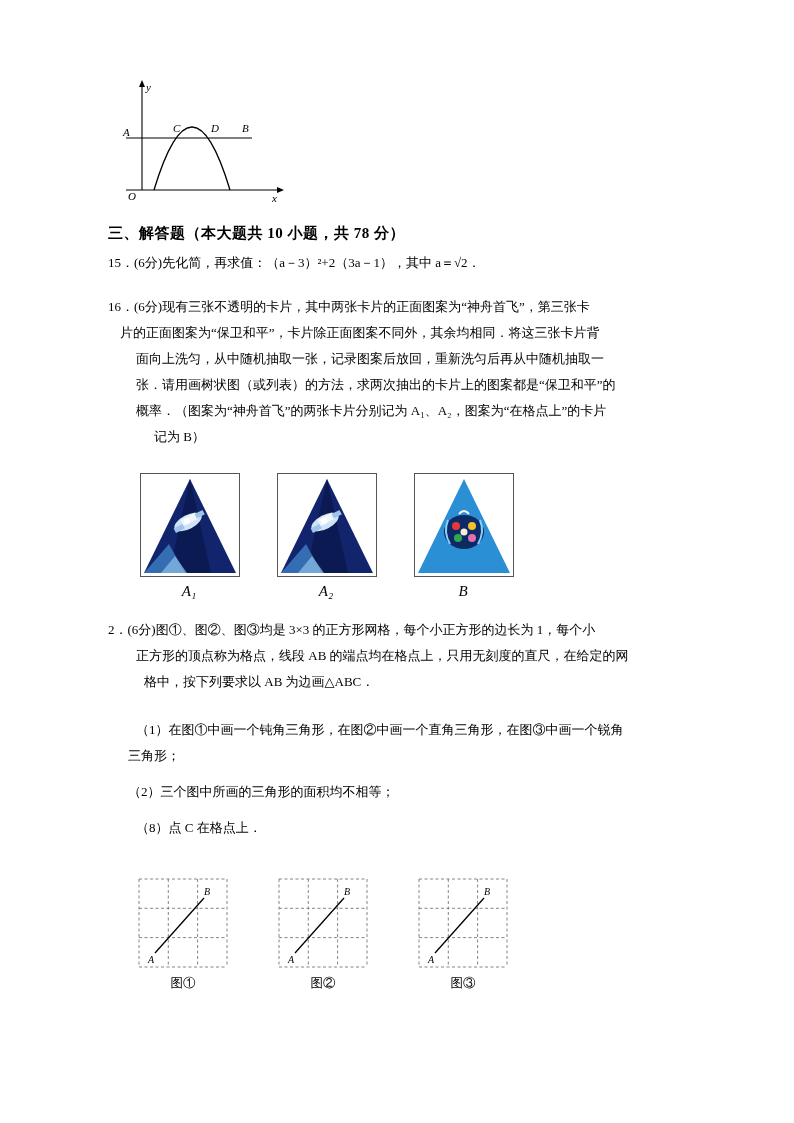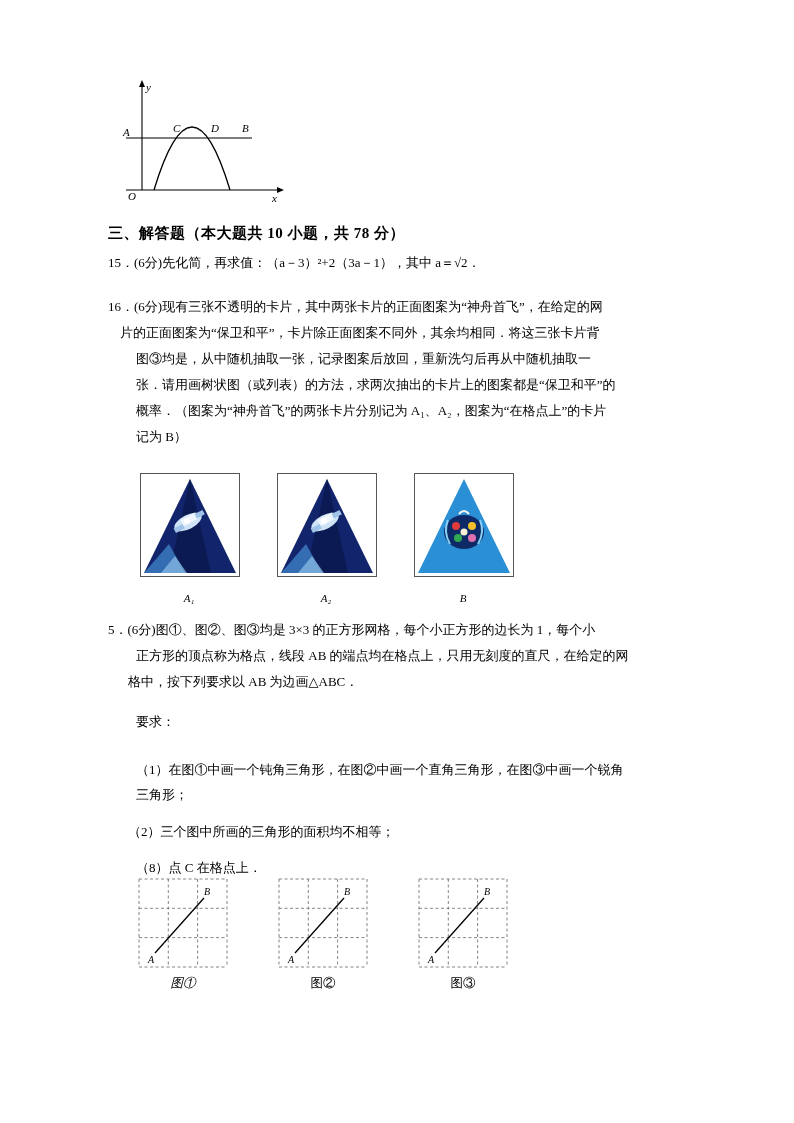--- a/index.html
+++ b/index.html
@@ -152,7 +152,7 @@
   </div>
 
   <div class="q" style="left:108px; top:294px; width:590px;">
-    <div class="line"><span>16．(6分)</span><span>现有三张不透明的卡片，其中两张卡片的正面图案为“神舟首飞”，在给定的网</span></div>
+    <div class="line"><span>16．(6分)</span><span>现有三张不透明的卡片，其中两张卡片的正面图案为“神舟首飞”，第三张卡</span></div>
     <div style="margin-left:12px;">片的正面图案为“保卫和平”，卡片除正面图案不同外，其余均相同．将这三张卡片背</div>
     <div style="margin-left:28px;">图③均是，从中随机抽取一张，记录图案后放回，重新洗匀后再从中随机抽取一</div>
     <div style="margin-left:28px;">张．请用画树状图（或列表）的方法，求两次抽出的卡片上的图案都是“保卫和平”的</div>

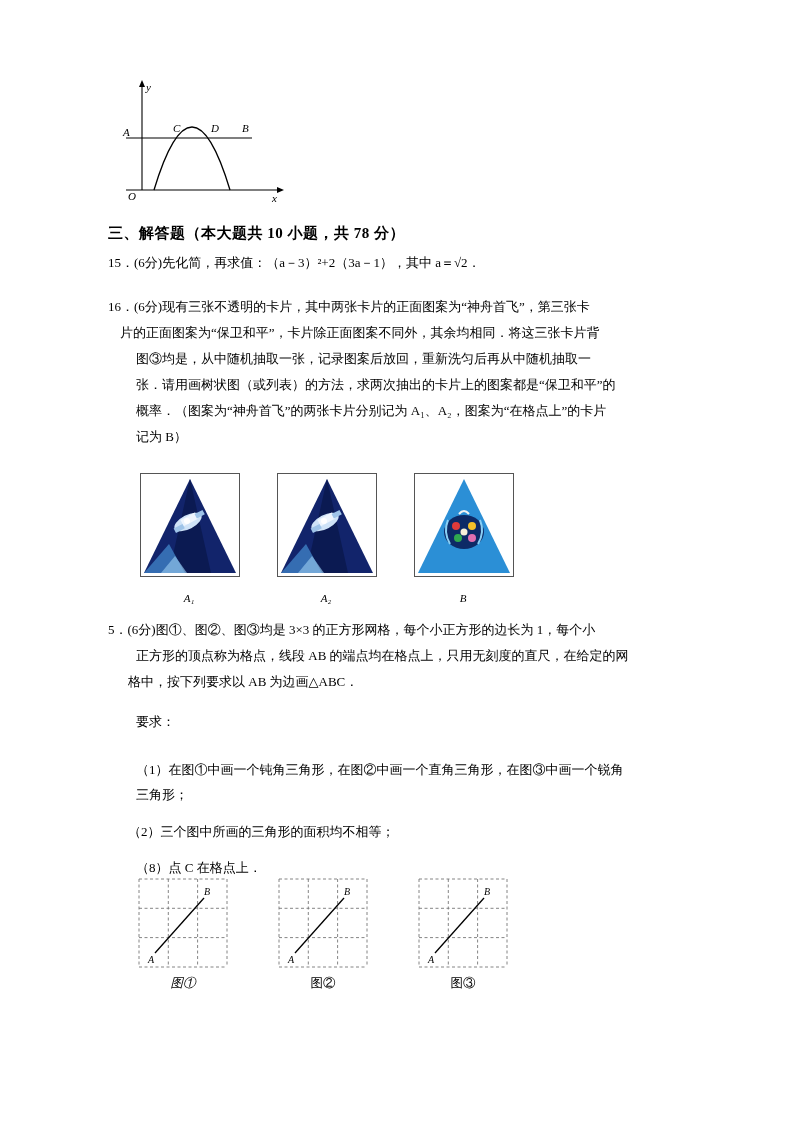--- a/index.html
+++ b/index.html
@@ -154,7 +154,7 @@
   <div class="q" style="left:108px; top:294px; width:590px;">
     <div class="line"><span>16．(6分)</span><span>现有三张不透明的卡片，其中两张卡片的正面图案为“神舟首飞”，第三张卡</span></div>
     <div style="margin-left:12px;">片的正面图案为“保卫和平”，卡片除正面图案不同外，其余均相同．将这三张卡片背</div>
-    <div style="margin-left:28px;">图③均是，从中随机抽取一张，记录图案后放回，重新洗匀后再从中随机抽取一</div>
+    <div style="margin-left:28px;">面向上洗匀，从中随机抽取一张，记录图案后放回，重新洗匀后再从中随机抽取一</div>
     <div style="margin-left:28px;">张．请用画树状图（或列表）的方法，求两次抽出的卡片上的图案都是“保卫和平”的</div>
     <div style="margin-left:28px;">概率．（图案为“神舟首飞”的两张卡片分别记为 A₁、A₂，图案为“在格点上”的卡片</div>
     <div style="margin-left:28px;">记为 B）</div>

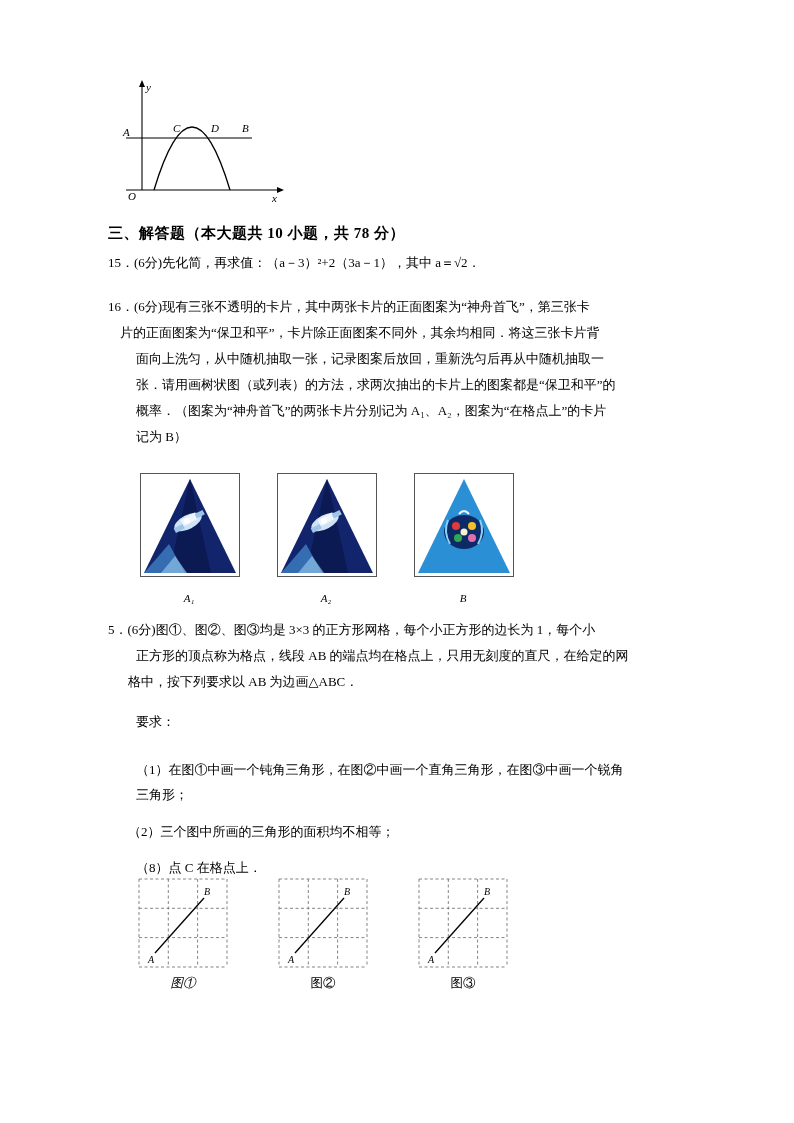--- a/index.html
+++ b/index.html
@@ -157,7 +157,7 @@
     <div style="margin-left:28px;">面向上洗匀，从中随机抽取一张，记录图案后放回，重新洗匀后再从中随机抽取一</div>
     <div style="margin-left:28px;">张．请用画树状图（或列表）的方法，求两次抽出的卡片上的图案都是“保卫和平”的</div>
     <div style="margin-left:28px;">概率．（图案为“神舟首飞”的两张卡片分别记为 A₁、A₂，图案为“在格点上”的卡片</div>
-    <div style="margin-left:28px;">记为 B）</div>
+    <div style="margin-left:46px;">记为 B）</div>
   </div>
 
   <div class="cards">

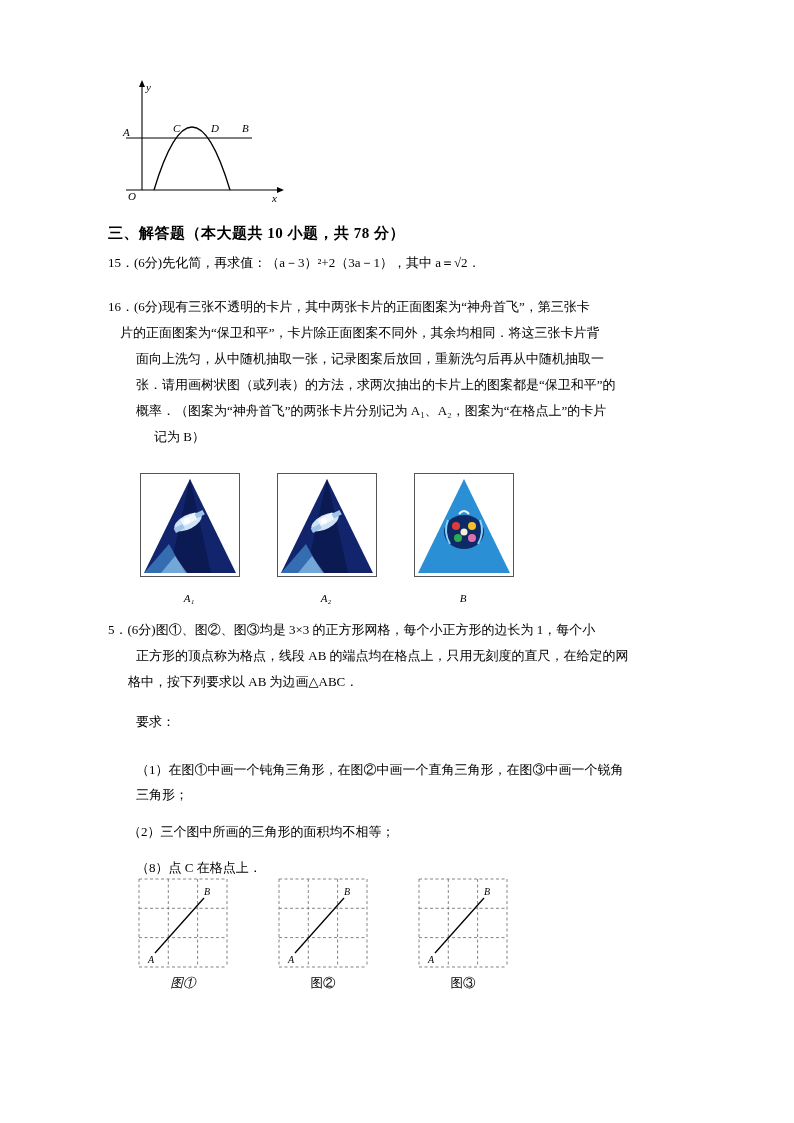--- a/index.html
+++ b/index.html
@@ -79,10 +79,10 @@
   }
   .card-label {
     position: absolute;
-    top: 119px;
+    top: 110px;
     width: 98px;
     text-align: center;
-    font-size: 11px;
+    font-size: 15px;
     font-style: italic;
   }
   .card-label.c1 { left: 0px; }

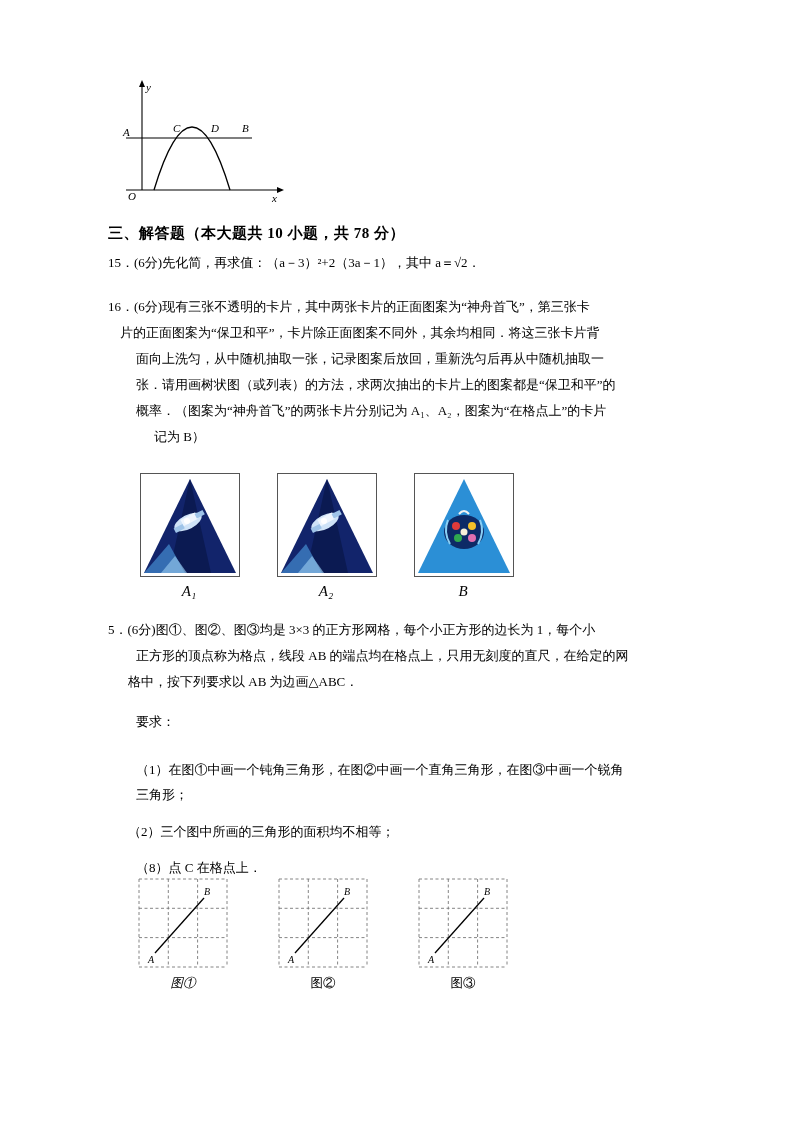--- a/index.html
+++ b/index.html
@@ -220,7 +220,7 @@
   </div>
 
   <div class="q" style="left:108px; top:617px; width:600px;">
-    <div class="line"><span>5．(6分)</span><span>图①、图②、图③均是 3×3 的正方形网格，每个小正方形的边长为 1，每个小</span></div>
+    <div class="line"><span>2．(6分)</span><span>图①、图②、图③均是 3×3 的正方形网格，每个小正方形的边长为 1，每个小</span></div>
     <div style="margin-left:28px;font-family:Liberation Serif, serif;">正方形的顶点称为格点，线段 AB 的端点均在格点上，只用无刻度的直尺，在给定的网</div>
     <div style="margin-left:20px;">格中，按下列要求以 AB 为边画△ABC．</div>
     <div style="margin-left:28px; margin-top:14px;">要求：</div>

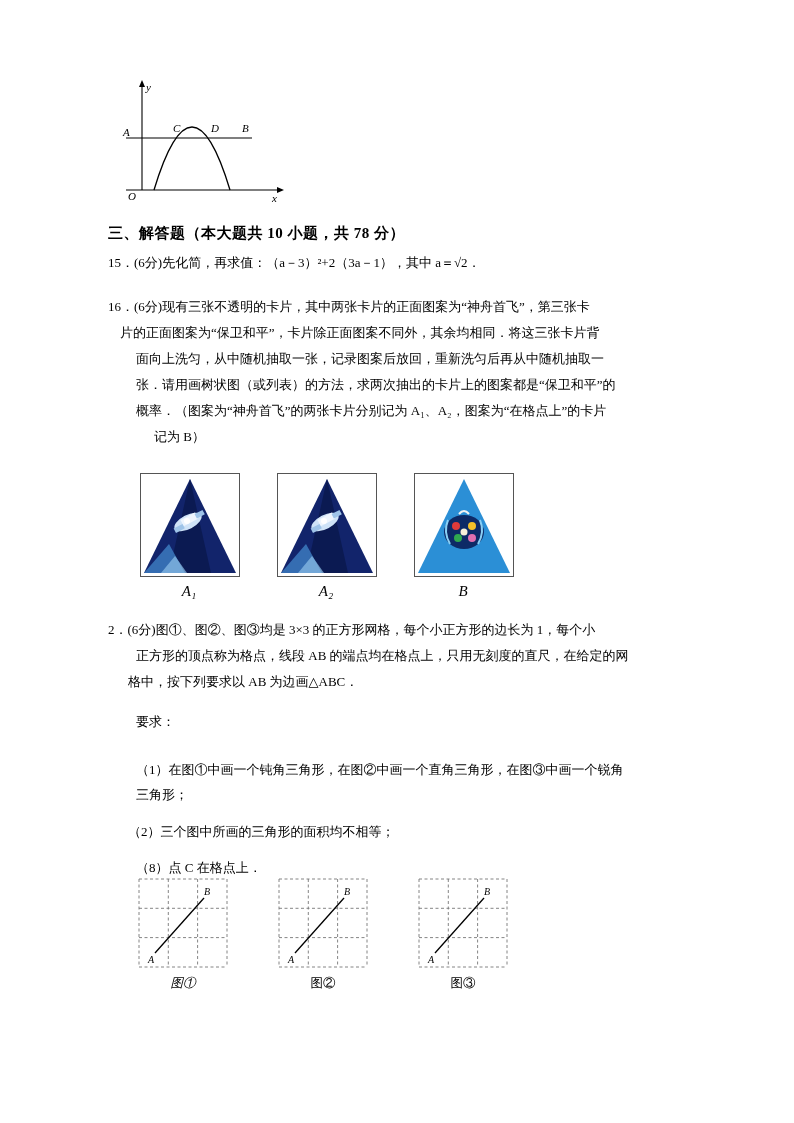--- a/index.html
+++ b/index.html
@@ -222,7 +222,7 @@
   <div class="q" style="left:108px; top:617px; width:600px;">
     <div class="line"><span>2．(6分)</span><span>图①、图②、图③均是 3×3 的正方形网格，每个小正方形的边长为 1，每个小</span></div>
     <div style="margin-left:28px;font-family:Liberation Serif, serif;">正方形的顶点称为格点，线段 AB 的端点均在格点上，只用无刻度的直尺，在给定的网</div>
-    <div style="margin-left:20px;">格中，按下列要求以 AB 为边画△ABC．</div>
+    <div style="margin-left:36px;">格中，按下列要求以 AB 为边画△ABC．</div>
     <div style="margin-left:28px; margin-top:14px;">要求：</div>
     <div style="margin-left:28px; margin-top:22px;">（1）在图①中画一个钝角三角形，在图②中画一个直角三角形，在图③中画一个锐角</div>
     <div style="margin-left:28px;font-family:Liberation Mono, monospace;">三角形；</div>

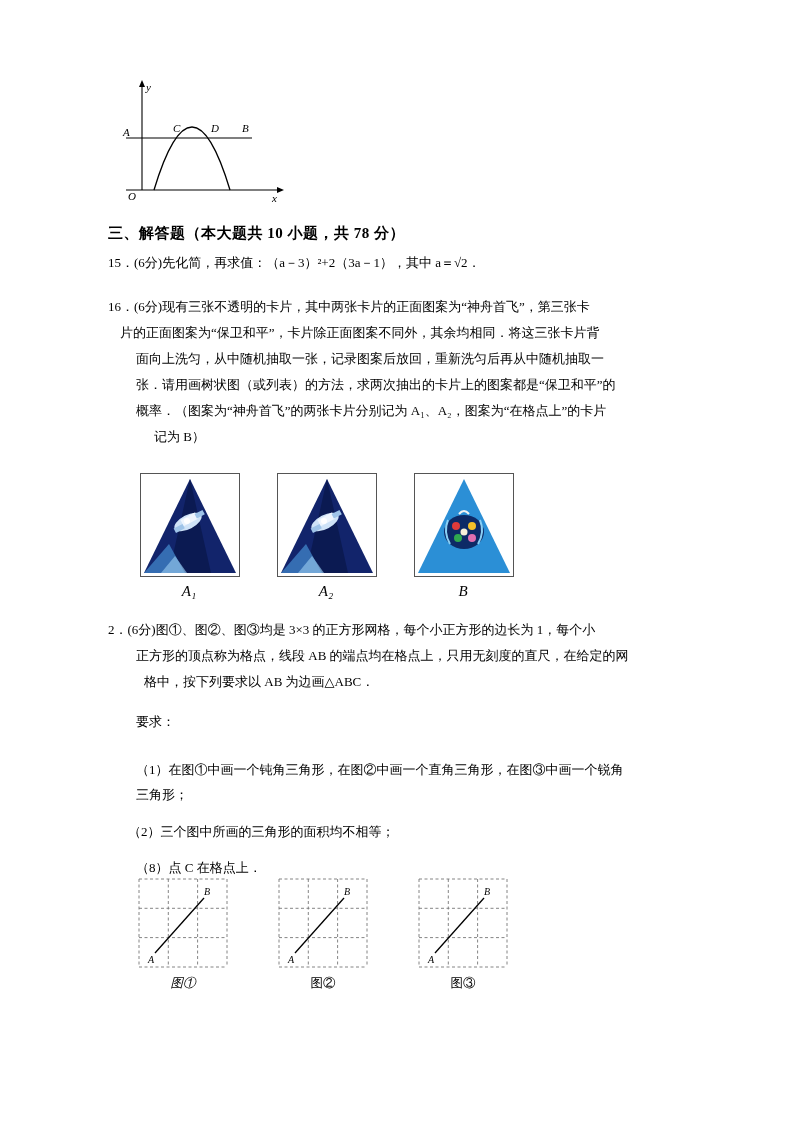--- a/index.html
+++ b/index.html
@@ -223,7 +223,6 @@
     <div class="line"><span>2．(6分)</span><span>图①、图②、图③均是 3×3 的正方形网格，每个小正方形的边长为 1，每个小</span></div>
     <div style="margin-left:28px;font-family:Liberation Serif, serif;">正方形的顶点称为格点，线段 AB 的端点均在格点上，只用无刻度的直尺，在给定的网</div>
     <div style="margin-left:36px;">格中，按下列要求以 AB 为边画△ABC．</div>
-    <div style="margin-left:28px; margin-top:14px;">要求：</div>
     <div style="margin-left:28px; margin-top:22px;">（1）在图①中画一个钝角三角形，在图②中画一个直角三角形，在图③中画一个锐角</div>
     <div style="margin-left:28px;font-family:Liberation Mono, monospace;">三角形；</div>
     <div style="margin-left:20px; margin-top:10px;">（2）三个图中所画的三角形的面积均不相等；</div>

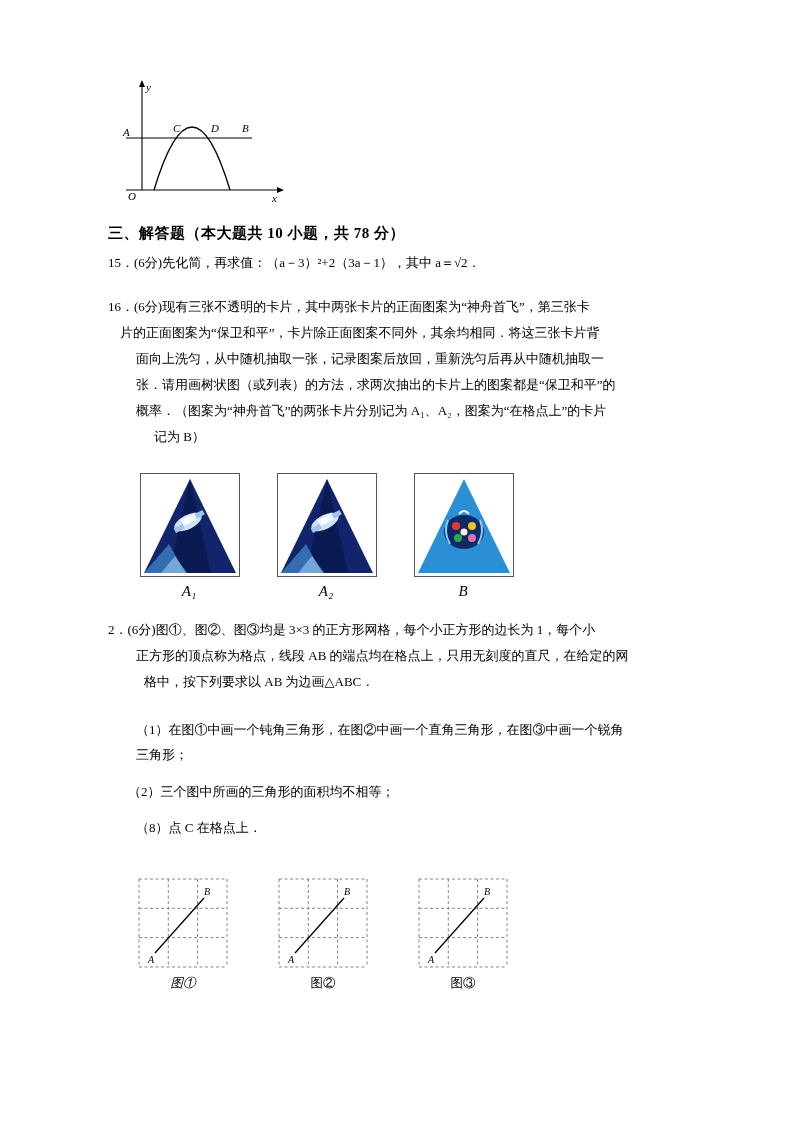--- a/index.html
+++ b/index.html
@@ -224,7 +224,7 @@
     <div style="margin-left:28px;font-family:Liberation Serif, serif;">正方形的顶点称为格点，线段 AB 的端点均在格点上，只用无刻度的直尺，在给定的网</div>
     <div style="margin-left:36px;">格中，按下列要求以 AB 为边画△ABC．</div>
     <div style="margin-left:28px; margin-top:22px;">（1）在图①中画一个钝角三角形，在图②中画一个直角三角形，在图③中画一个锐角</div>
-    <div style="margin-left:28px;font-family:Liberation Mono, monospace;">三角形；</div>
+    <div style="margin-left:20px;">三角形；</div>
     <div style="margin-left:20px; margin-top:10px;">（2）三个图中所画的三角形的面积均不相等；</div>
     <div style="margin-left:28px; margin-top:10px;">（8）点 C 在格点上．</div>
   </div>

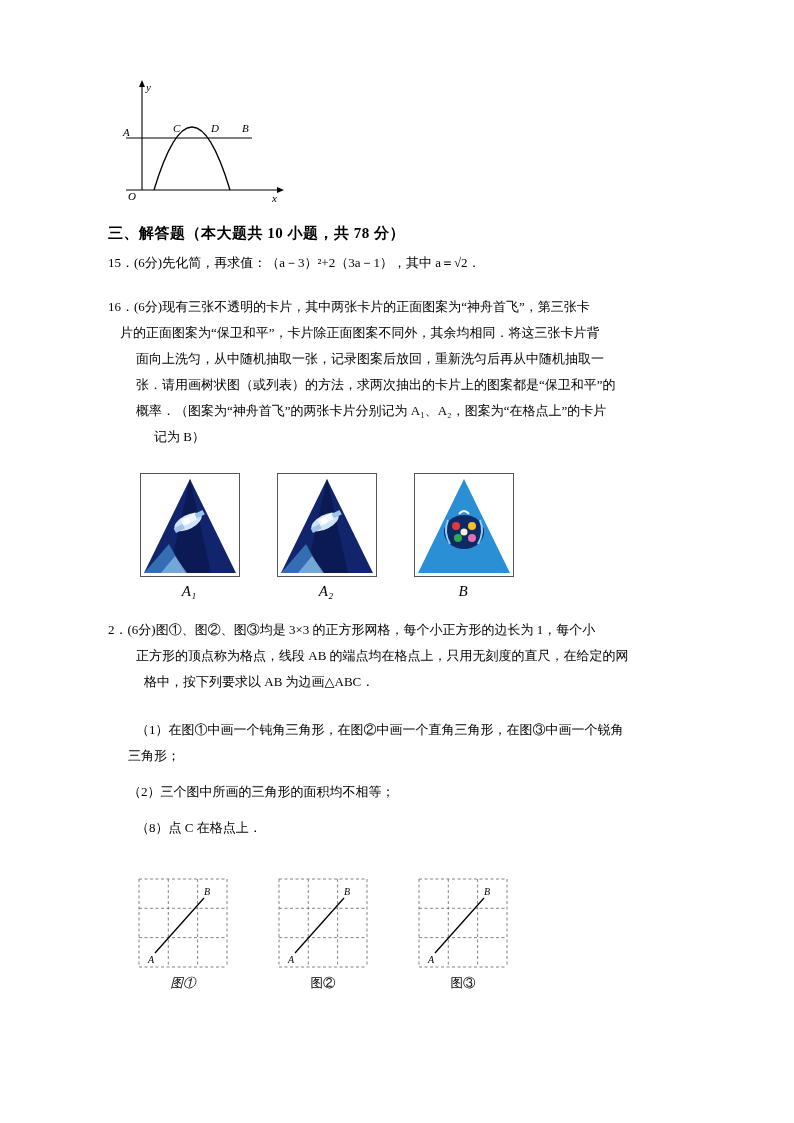--- a/index.html
+++ b/index.html
@@ -113,7 +113,7 @@
     text-align: center;
     font-size: 12.5px;
   }
-  .grid-label.g1 { left: 0px; font-style: italic; }
+  .grid-label.g1 { left: 0px; }
   .grid-label.g2 { left: 140px; }
   .grid-label.g3 { left: 280px; }
 </style>

